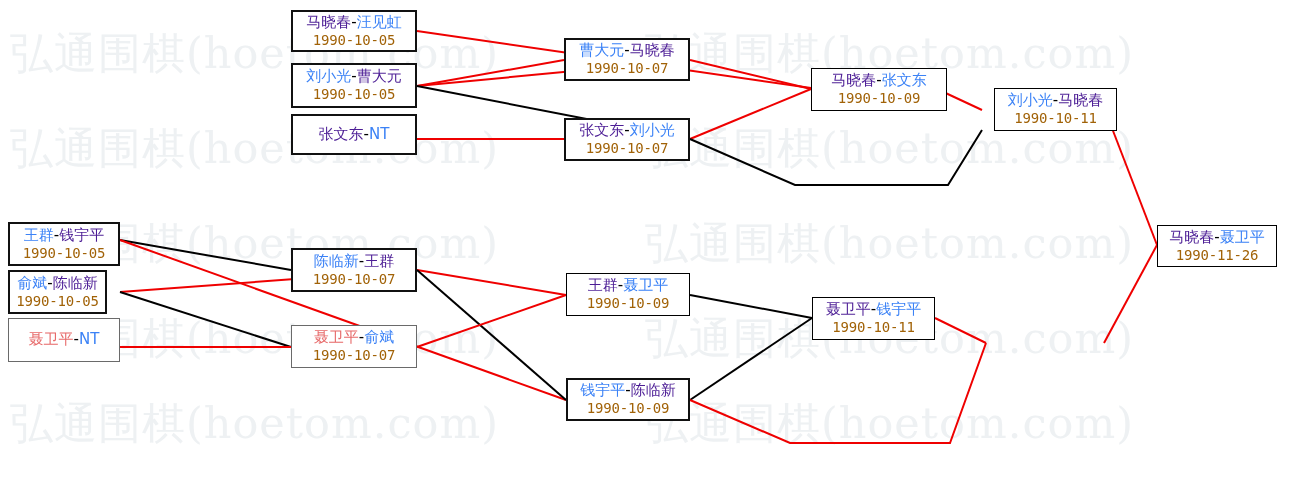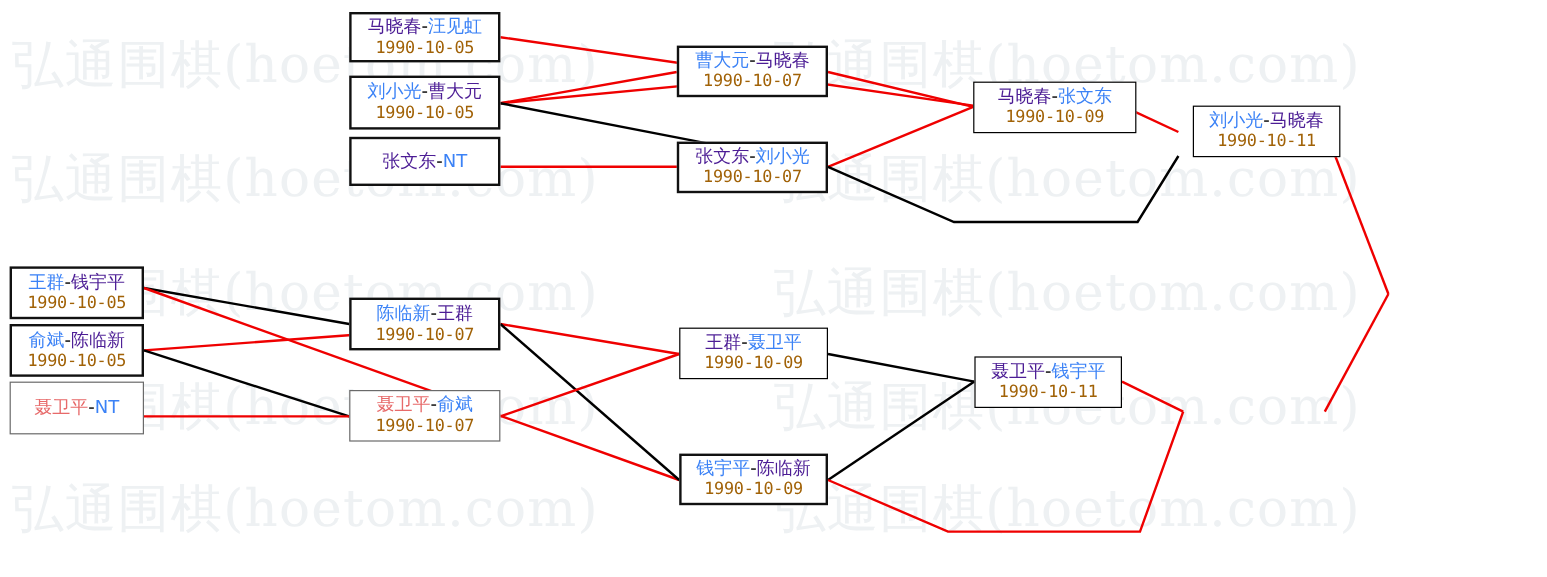--- a/index.html
+++ b/index.html
@@ -190,6 +190,10 @@
         <div class="match-title"><span class="p-win">聂卫平</span><span class="sep">-</span><span class="p-lose">钱宇平</span></div>
         <div class="match-date">1990-10-11</div>
       </div>
+      <div class="match-box " style="left: 1157px; top: 225px; width: 120px; height: 42px;">
+        <div class="match-title"><span class="p-win">马晓春</span><span class="sep">-</span><span class="p-lose">聂卫平</span></div>
+        <div class="match-date">1990-11-26</div>
+      </div>
     </div>
 
 </div>

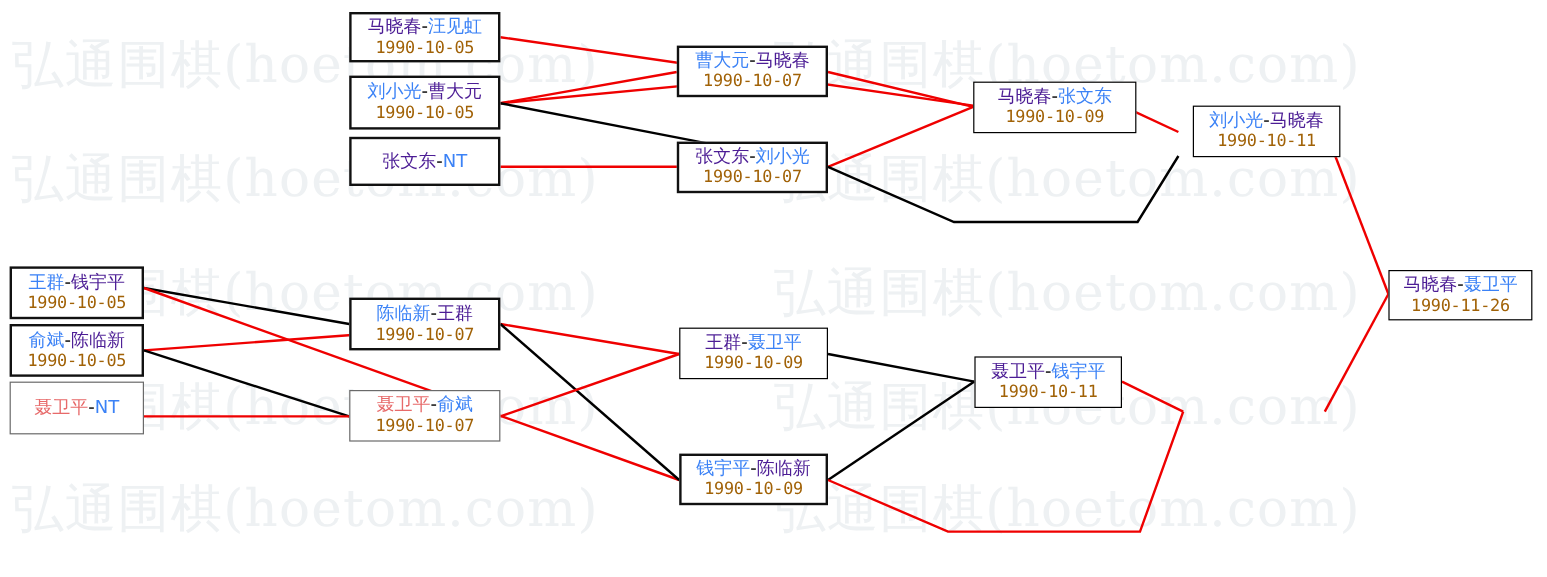--- a/index.html
+++ b/index.html
@@ -163,7 +163,7 @@
         <div class="match-title"><span class="p-lose">王群</span><span class="sep">-</span><span class="p-win">钱宇平</span></div>
         <div class="match-date">1990-10-05</div>
       </div>
-      <div class="match-box heavy" style="left: 8px; top: 270px; width: 112px; height: 44px;">
+      <div class="match-box heavy" style="left: 8px; top: 270px; width: 99px; height: 44px;">
         <div class="match-title"><span class="p-lose">俞斌</span><span class="sep">-</span><span class="p-win">陈临新</span></div>
         <div class="match-date">1990-10-05</div>
       </div>

